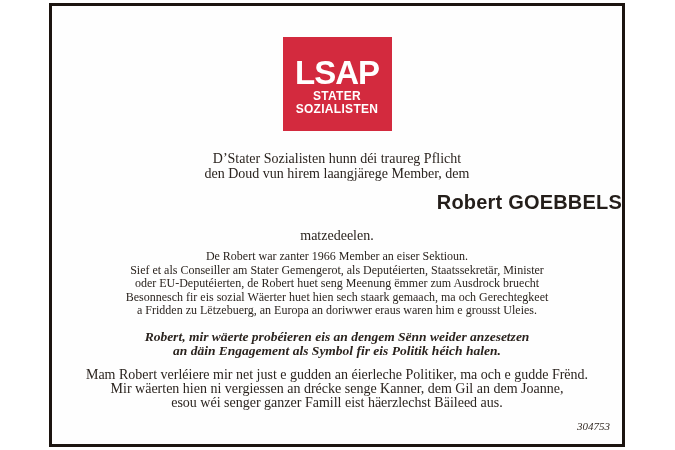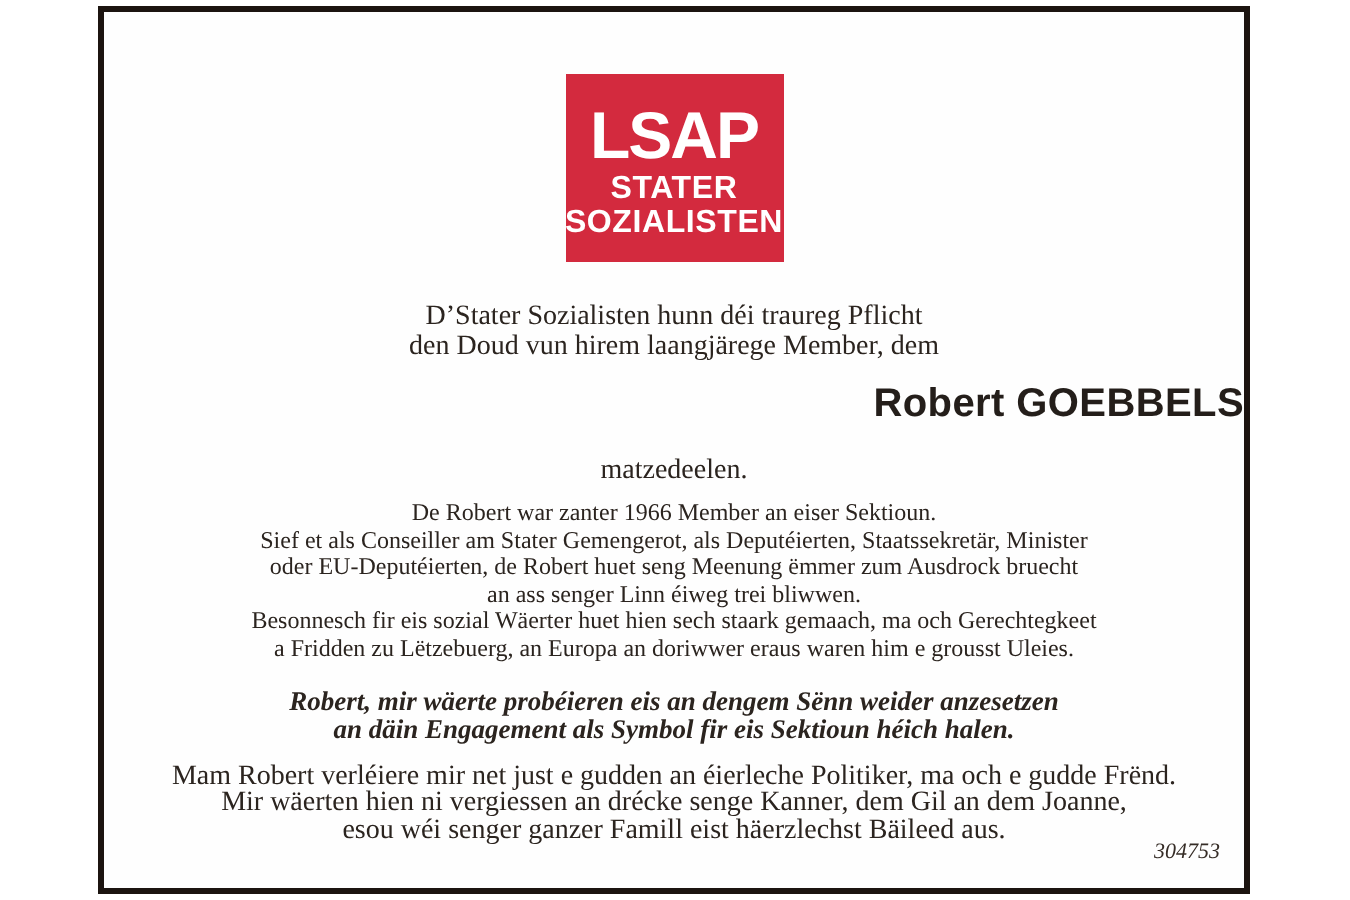--- a/index.html
+++ b/index.html
@@ -47,7 +47,7 @@
     line-height: 0.9;
   }
   .logo-sub {
-    font-size: 16px;
+    font-size: 12px;
     font-weight: bold;
     line-height: 1.08;
     letter-spacing: 0.3px;

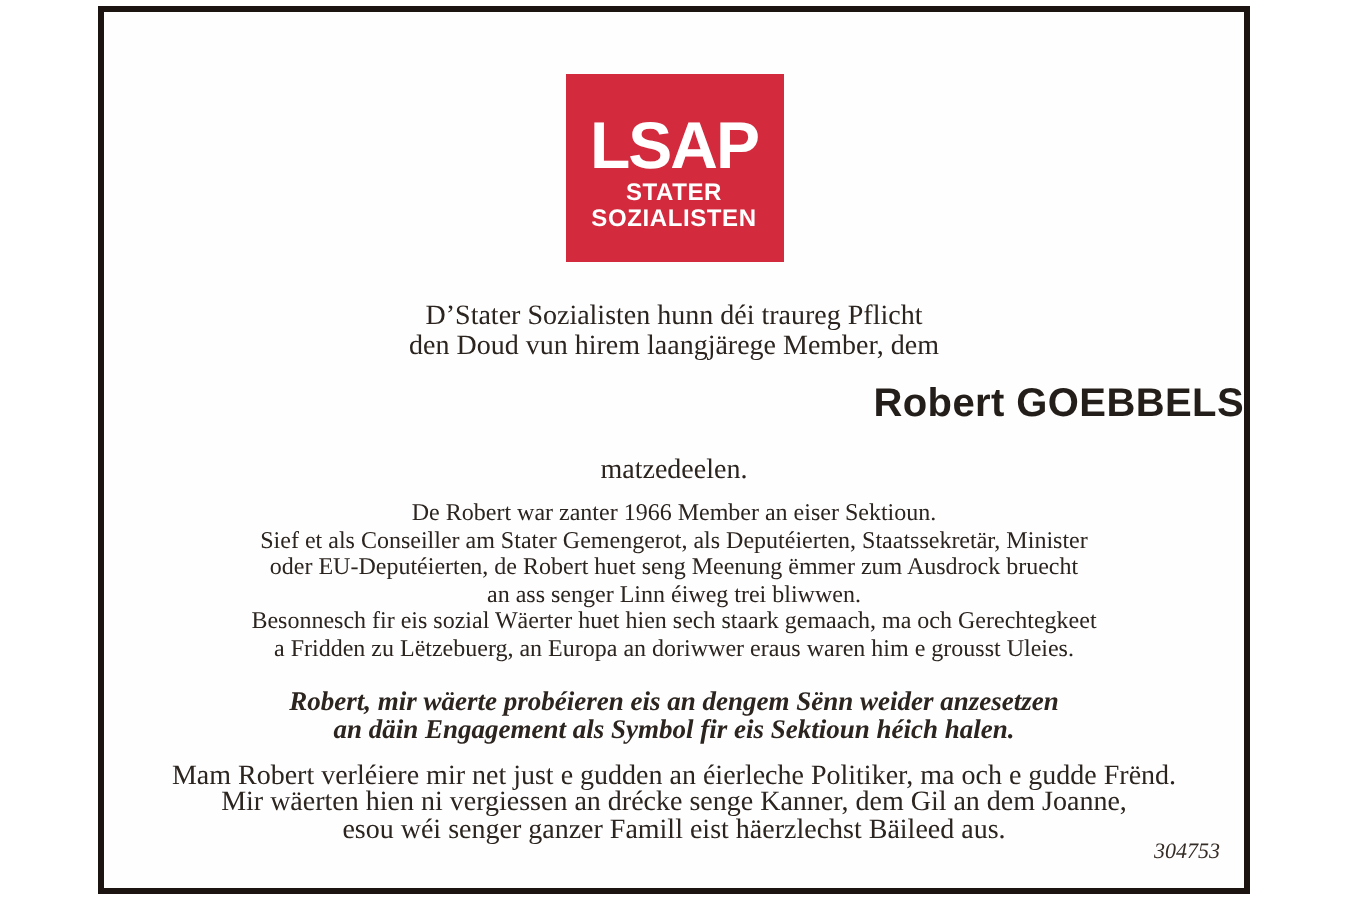--- a/index.html
+++ b/index.html
@@ -127,7 +127,6 @@
     <div>De Robert war zanter 1966 Member an eiser Sektioun.</div>
     <div>Sief et als Conseiller am Stater Gemengerot, als Deputéierten, Staatssekretär, Minister</div>
     <div>oder EU-Deputéierten, de Robert huet seng Meenung ëmmer zum Ausdrock bruecht</div>
-    <div>an ass senger Linn éiweg trei bliwwen.</div>
     <div>Besonnesch fir eis sozial Wäerter huet hien sech staark gemaach, ma och Gerechtegkeet</div>
     <div>a Fridden zu Lëtzebuerg, an Europa an doriwwer eraus waren him e grousst Uleies.</div>
   </div>

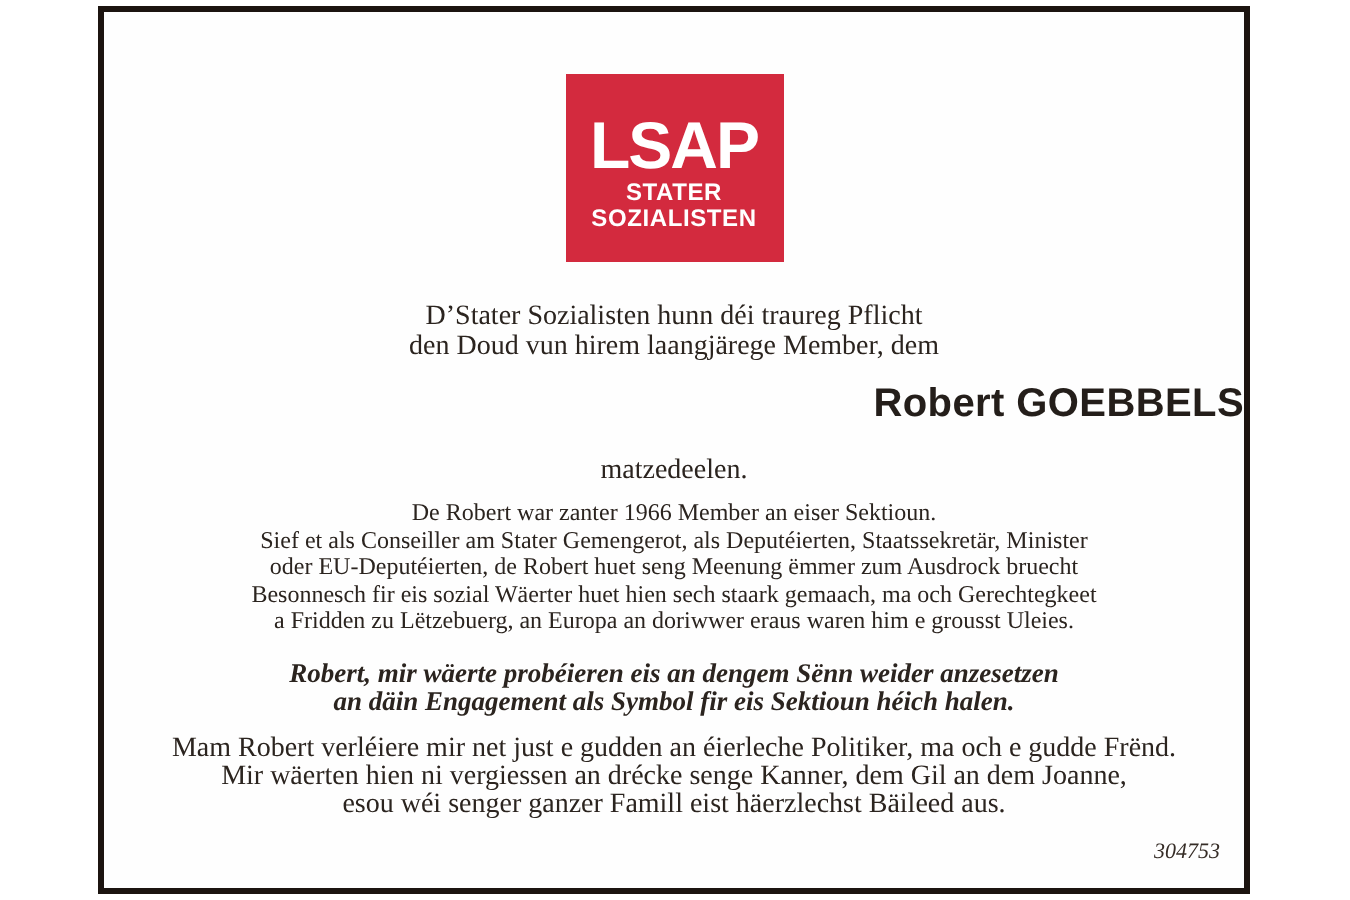--- a/index.html
+++ b/index.html
@@ -133,7 +133,7 @@
 
   <div class="tribute-block">
     <div>Robert, mir wäerte probéieren eis an dengem Sënn weider anzesetzen</div>
-    <div>an däin Engagement als Symbol fir eis Sektioun héich halen.</div>
+    <div>an däin Engagement als Symbol fir eis Politik héich halen.</div>
   </div>
 
   <div class="condolence-block">

